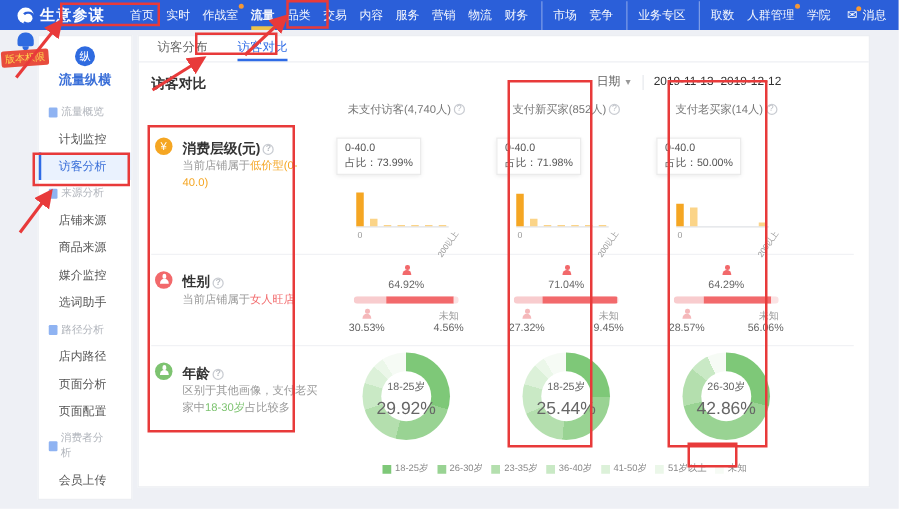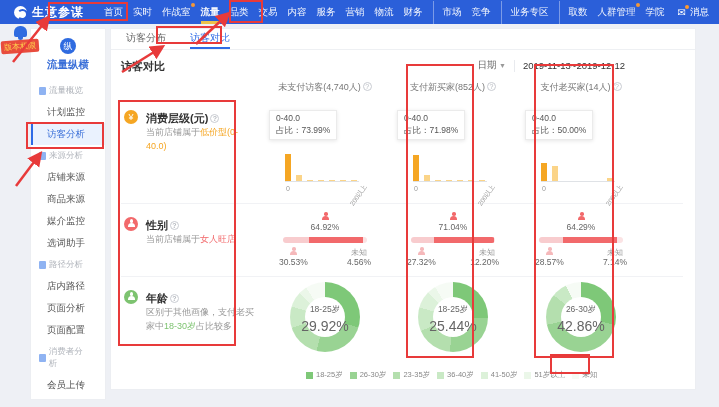--- a/index.html
+++ b/index.html
@@ -299,7 +299,7 @@
       <span class="g-bl-icon person"></span>
       <div class="g-bl-val">27.32%</div>
       <div class="g-br-lab">未知</div>
-      <div class="g-br-val">12.20%</div>
+      <div class="g-br-val">9.45%</div>
     </div>
     <div class="cell">
       <span class="g-top-icon person"></span>

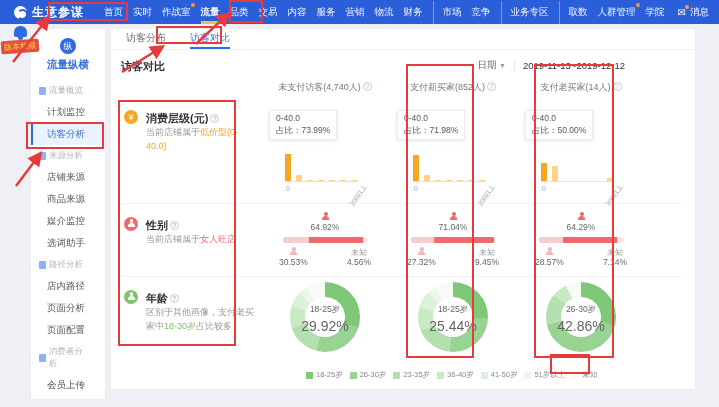--- a/index.html
+++ b/index.html
@@ -312,7 +312,7 @@
       <span class="g-bl-icon person"></span>
       <div class="g-bl-val">28.57%</div>
       <div class="g-br-lab">未知</div>
-      <div class="g-br-val">7.14%</div>
+      <div class="g-br-val">56.06%</div>
     </div>
   </div>
 

